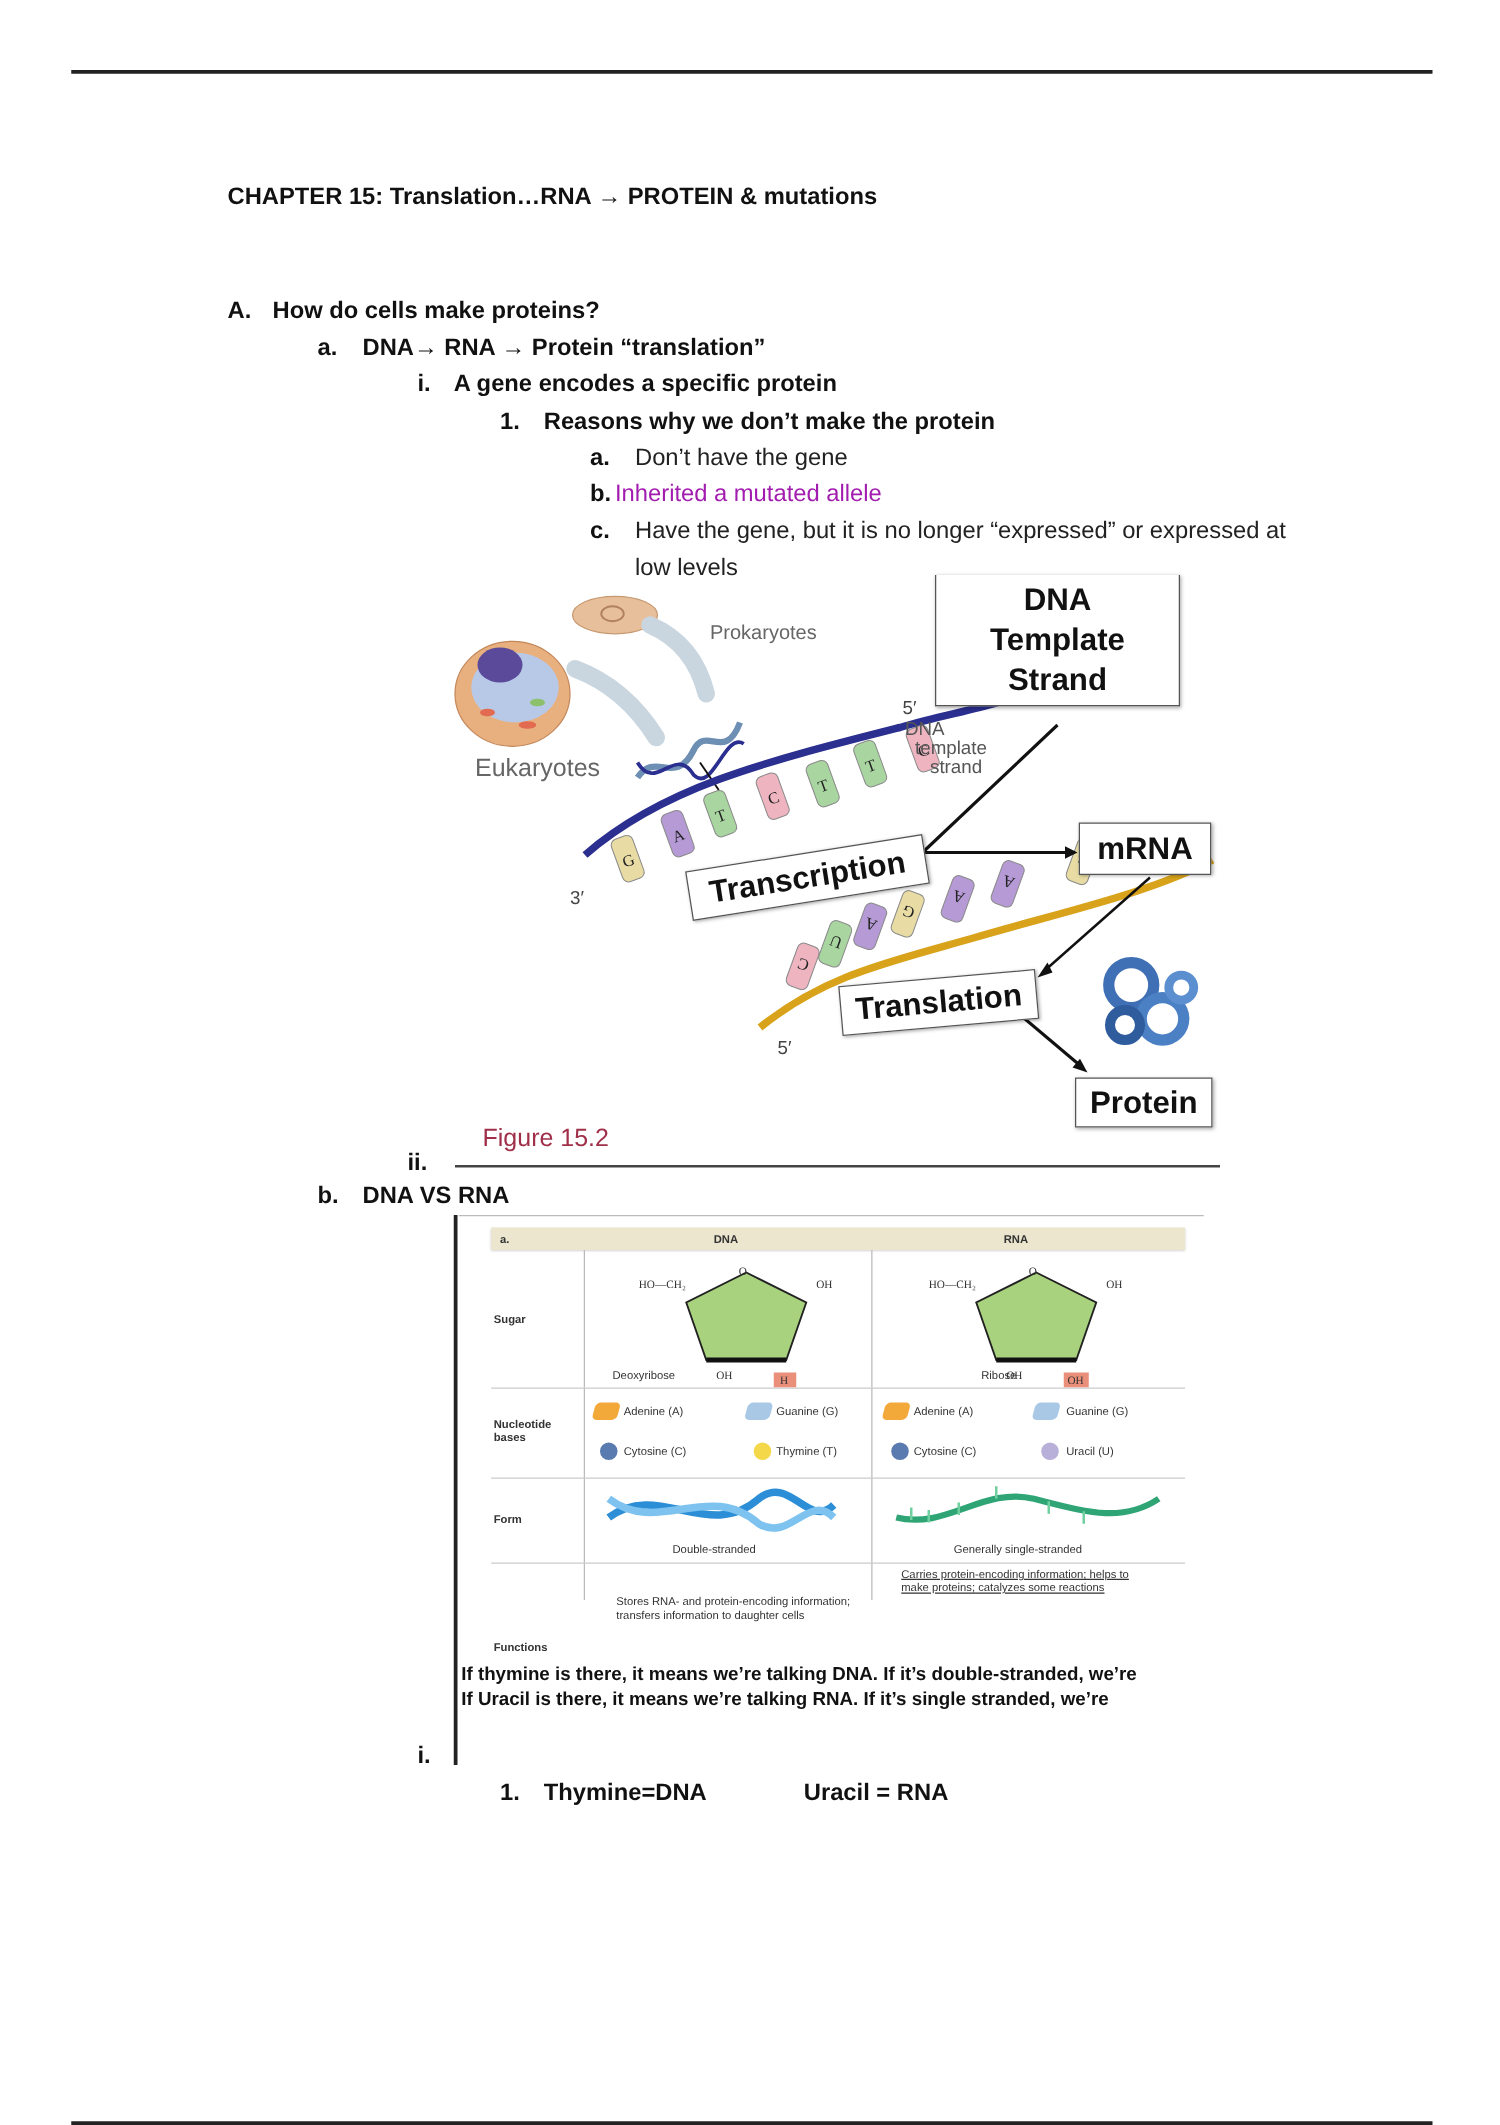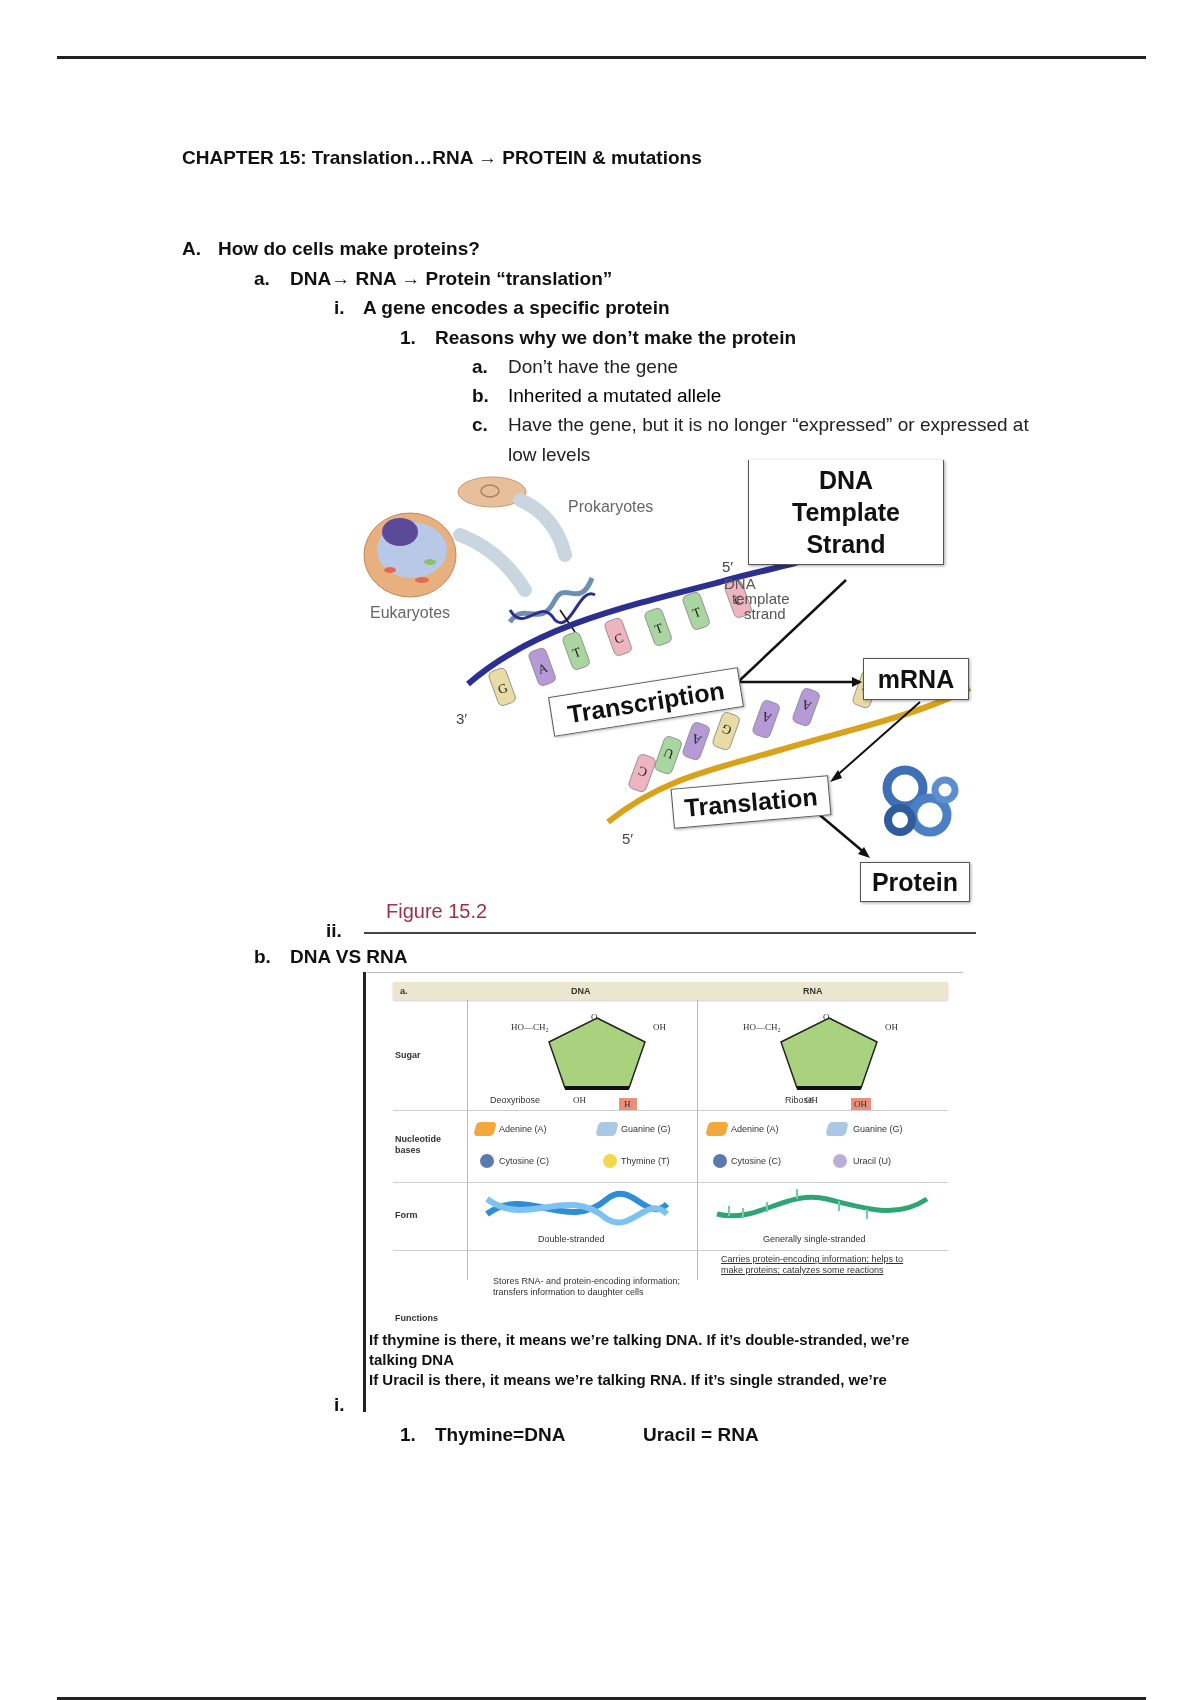--- a/index.html
+++ b/index.html
@@ -43,7 +43,7 @@
 </div>
 <div>
   <span class="txt b" style="left:472px;top:385px;">b.</span>
-  <span class="txt" style="left:508px;top:385px;color:#000000;">Inherited a mutated allele</span>
+  <span class="txt" style="left:492px;top:385px;color:#a21caf;">Inherited a mutated allele</span>
 </div>
 <div>
   <span class="txt b" style="left:472px;top:414px;">c.</span>

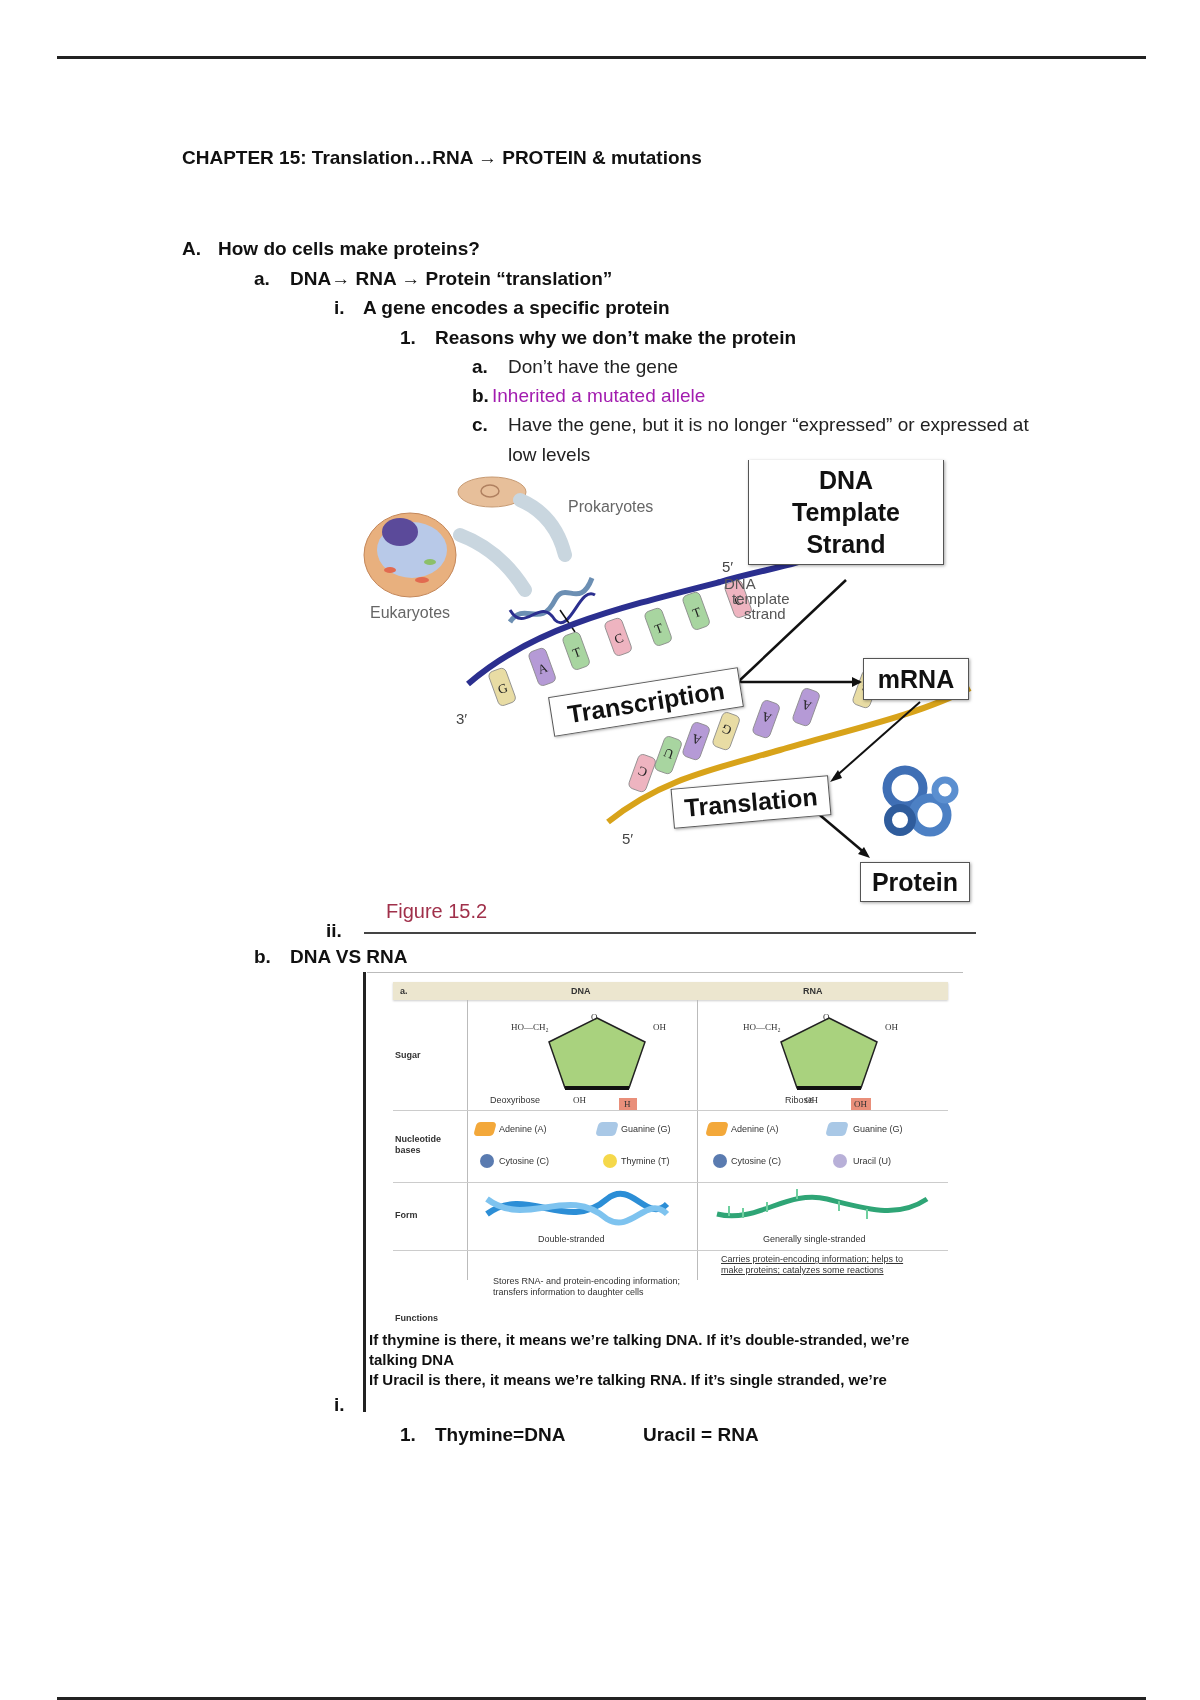--- a/index.html
+++ b/index.html
@@ -160,7 +160,7 @@
   </svg>
 
   <span class="lbl" style="left:208px;top:28px;font-size:16px;color:#666;">Prokaryotes</span>
-  <span class="lbl" style="left:10px;top:134px;font-size:16px;color:#666;">Eukaryotes</span>
+  <span class="lbl" style="left:20px;top:134px;font-size:20px;color:#666;">Eukaryotes</span>
   <span class="lbl" style="left:362px;top:88px;font-size:15px;color:#444;">5′</span>
   <span class="lbl" style="left:96px;top:240px;font-size:15px;color:#444;">3′</span>
   <span class="lbl" style="left:262px;top:360px;font-size:15px;color:#444;">5′</span>

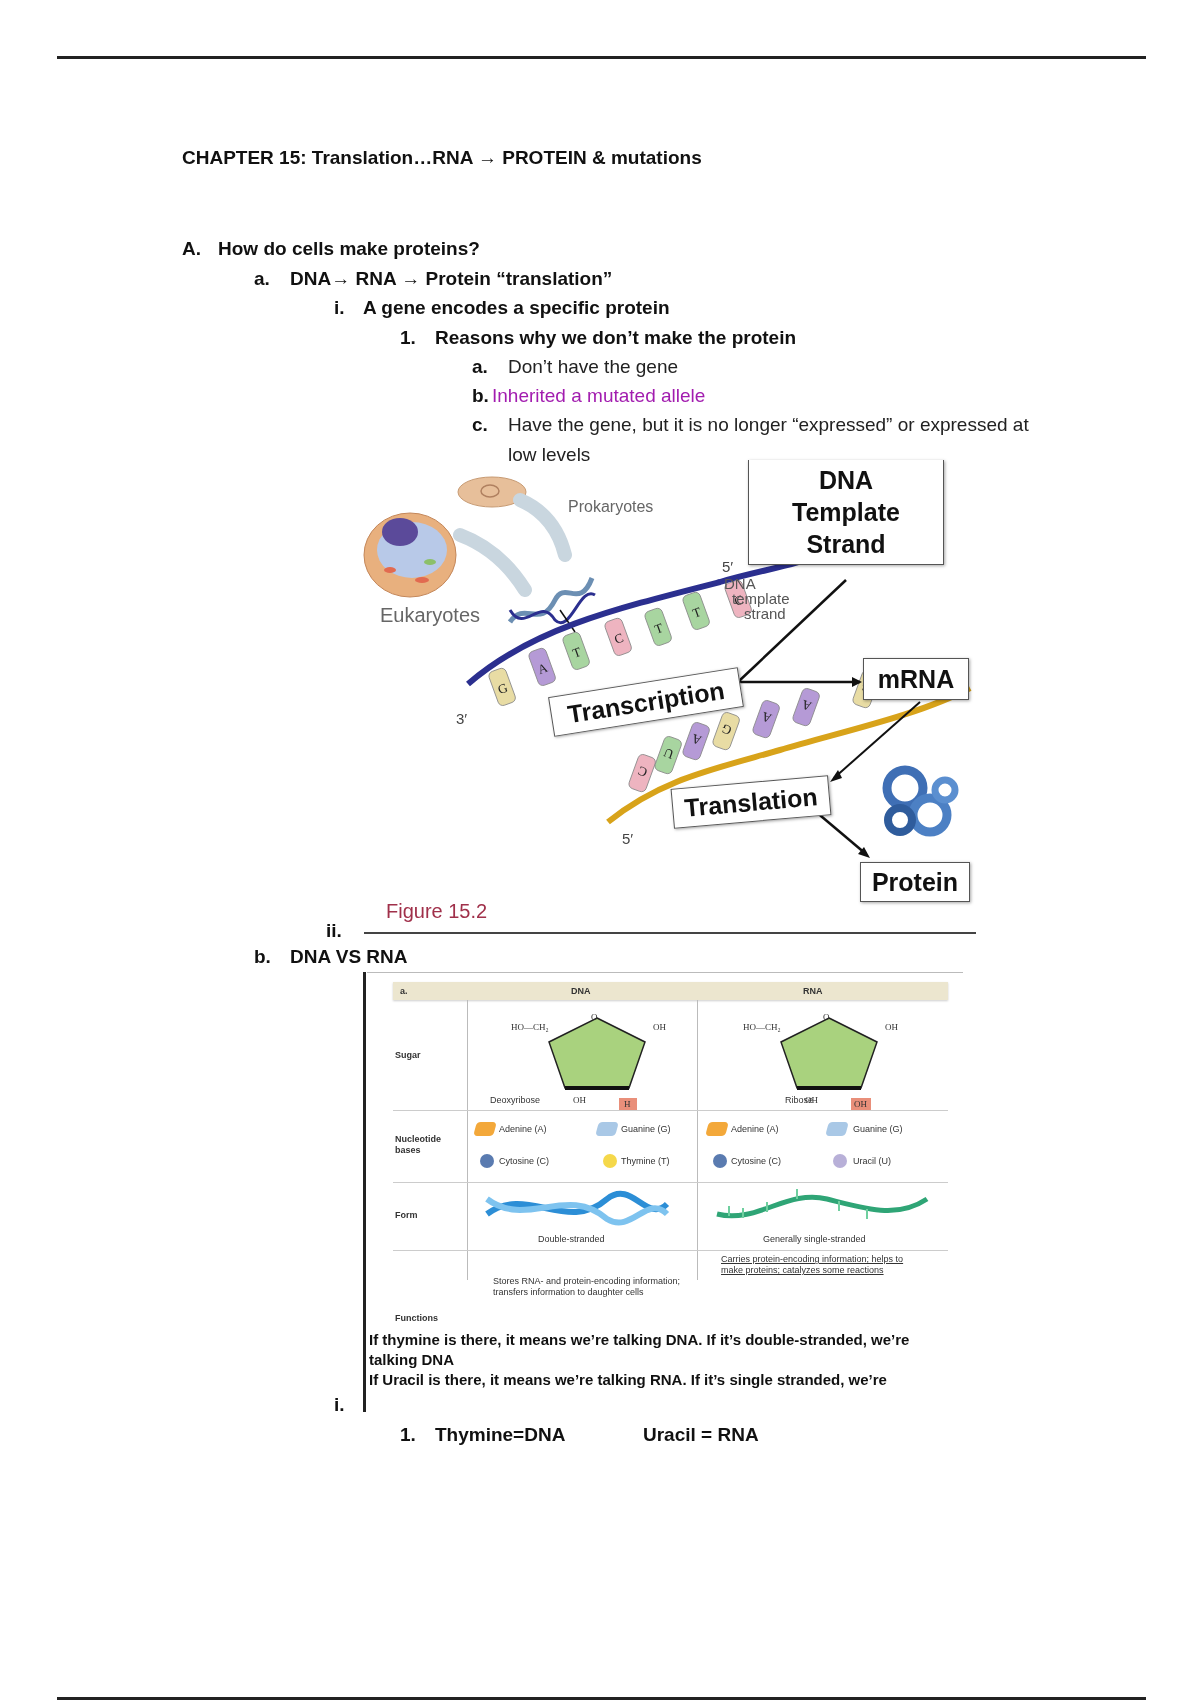--- a/index.html
+++ b/index.html
@@ -275,7 +275,6 @@
 
   <div style="position:absolute;left:6px;top:358px;font-size:15px;font-weight:bold;line-height:20px;white-space:nowrap;">
     <div>If thymine is there, it means we’re talking DNA. If it’s double-stranded, we’re</div>
-    <div>talking DNA</div>
     <div>If Uracil is there, it means we’re talking RNA. If it’s single stranded, we’re</div>
   </div>
 </div>

